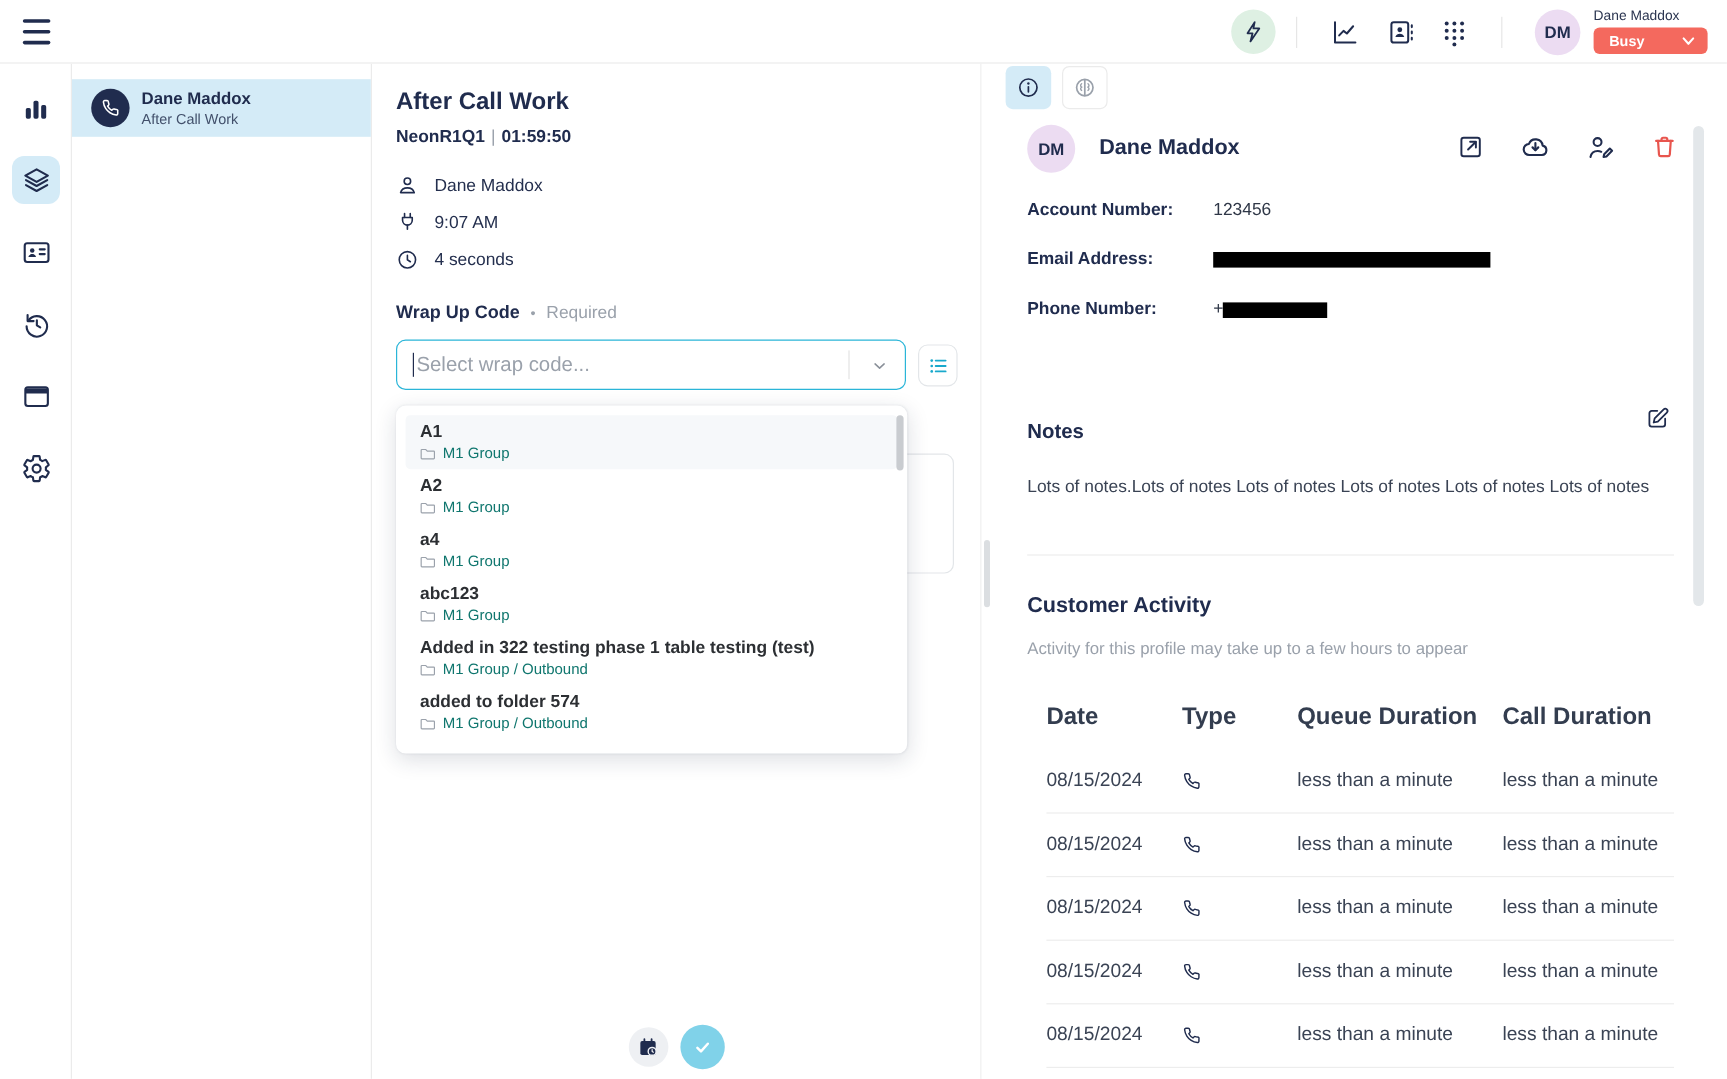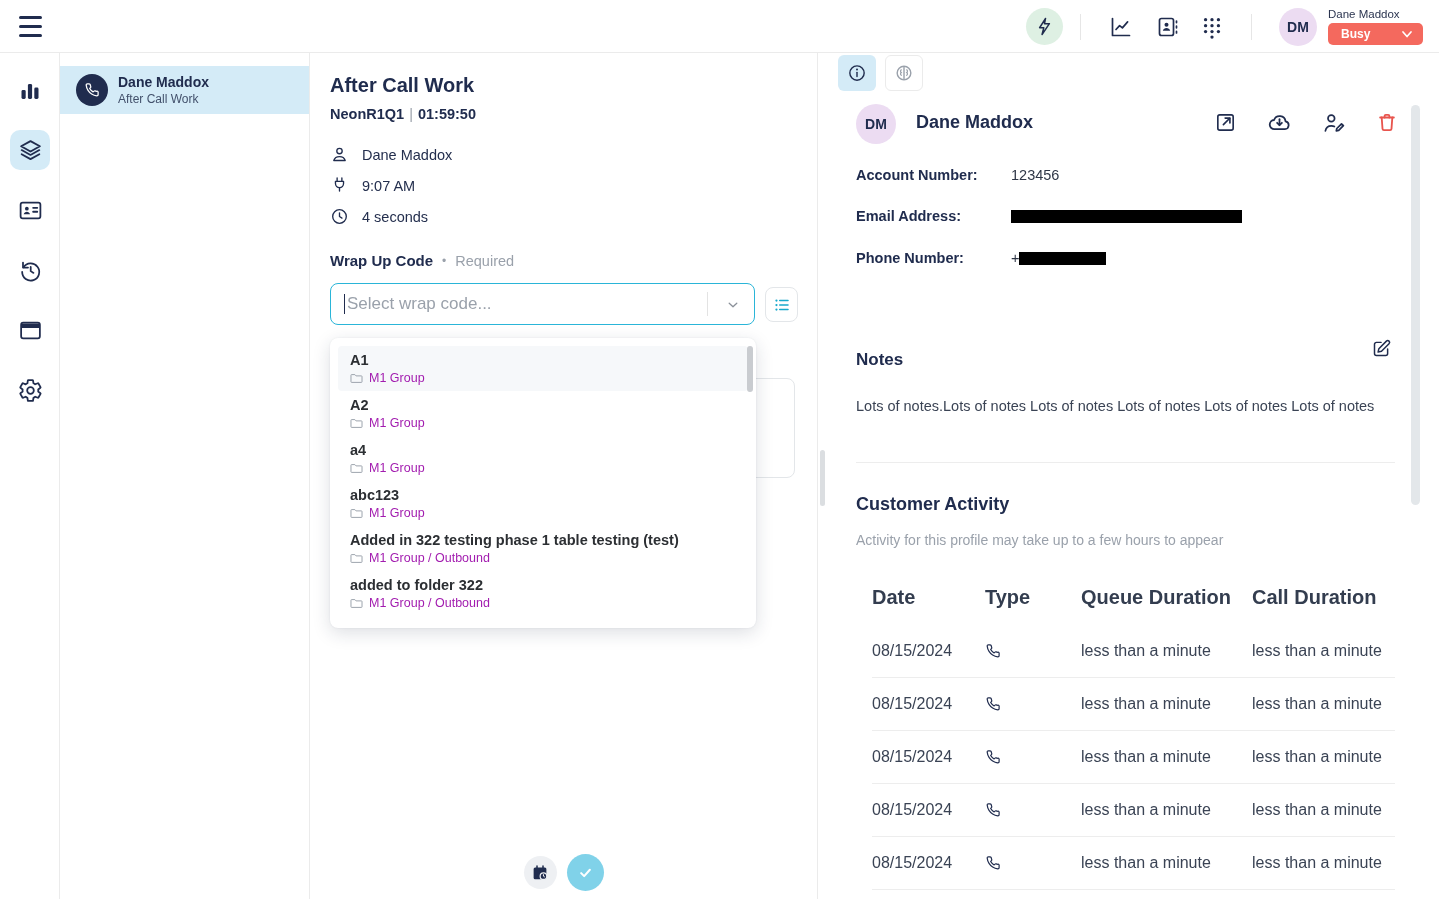--- a/index.html
+++ b/index.html
@@ -65,7 +65,7 @@
   .opt { margin:0 8px; padding:6px 12px; border-radius:4px; cursor:pointer; }
   .opt.highlight { background:#f6f8fa; }
   .opt-title { font-size:14.5px; font-weight:bold; color:#2c2f33; }
-  .opt-group { display:flex; align-items:center; gap:6px; margin-top:3px; font-size:12.5px; color:#a21caf; }
+  .opt-group { display:flex; align-items:center; gap:6px; margin-top:3px; font-size:12.5px; color:#0f766e; }
   .dd-scrollbar { position:absolute; right:3px; top:8px; width:6px; height:46px; background:#c9ccd0; border-radius:3px; }
 
   .bottom-actions { position:absolute; left:0; right:0; bottom:8px; display:flex; align-items:center; justify-content:center; gap:10px; }

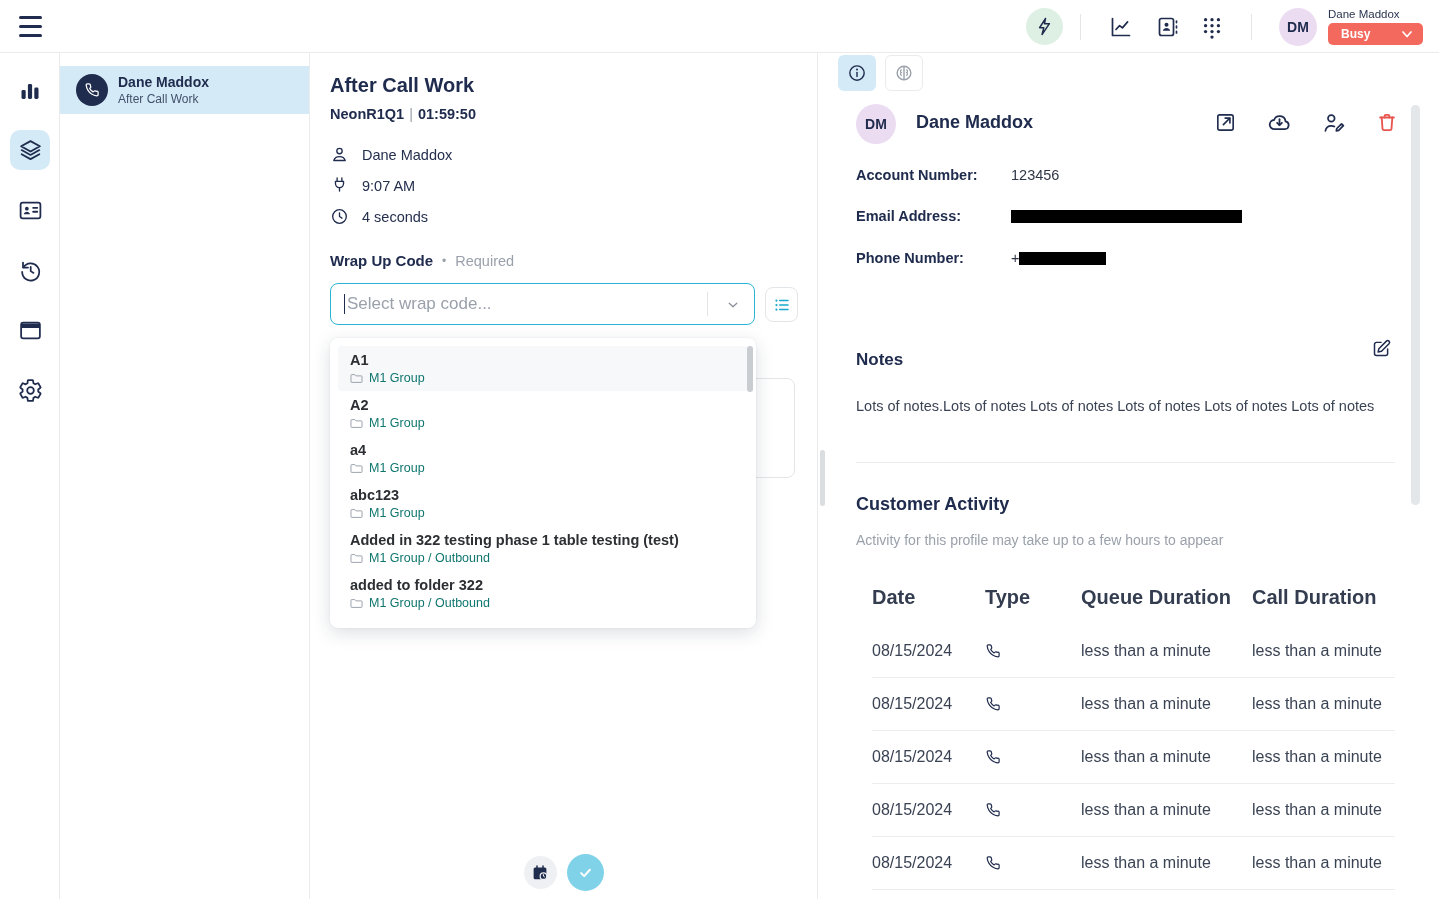--- a/index.html
+++ b/index.html
@@ -354,7 +354,7 @@
         </div>
     </div>
     <div class="opt">
-      <div class="opt-title">added to folder 322</div>
+      <div class="opt-title">added to folder 574</div>
       <div class="opt-group">
           <span>
             <svg width="13" height="13" viewBox="0 0 20 20">

